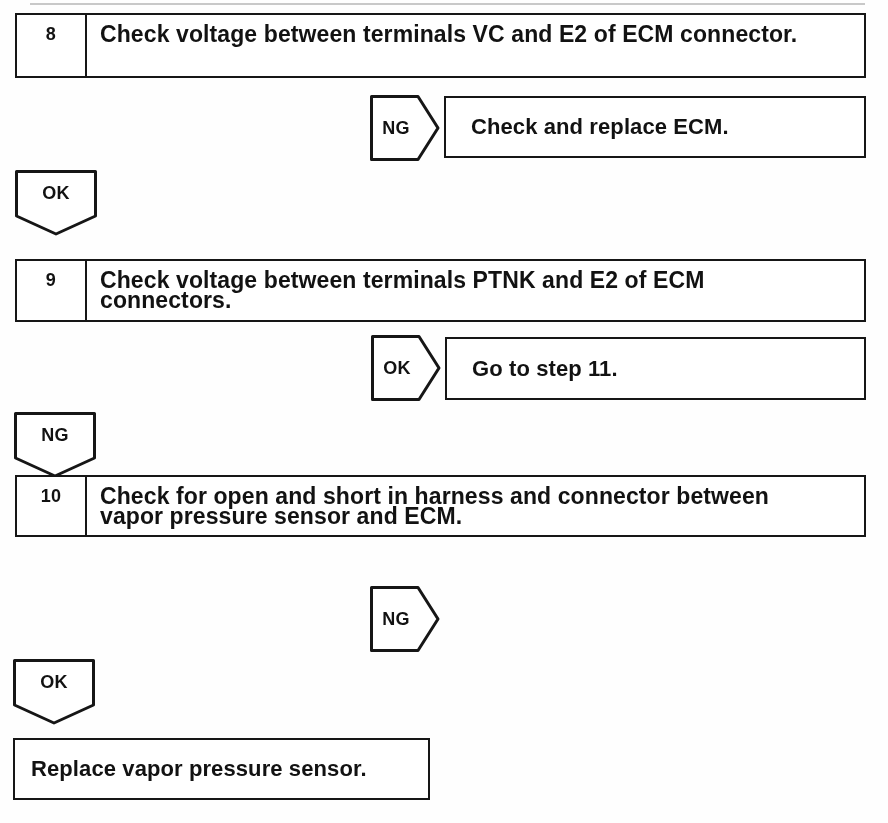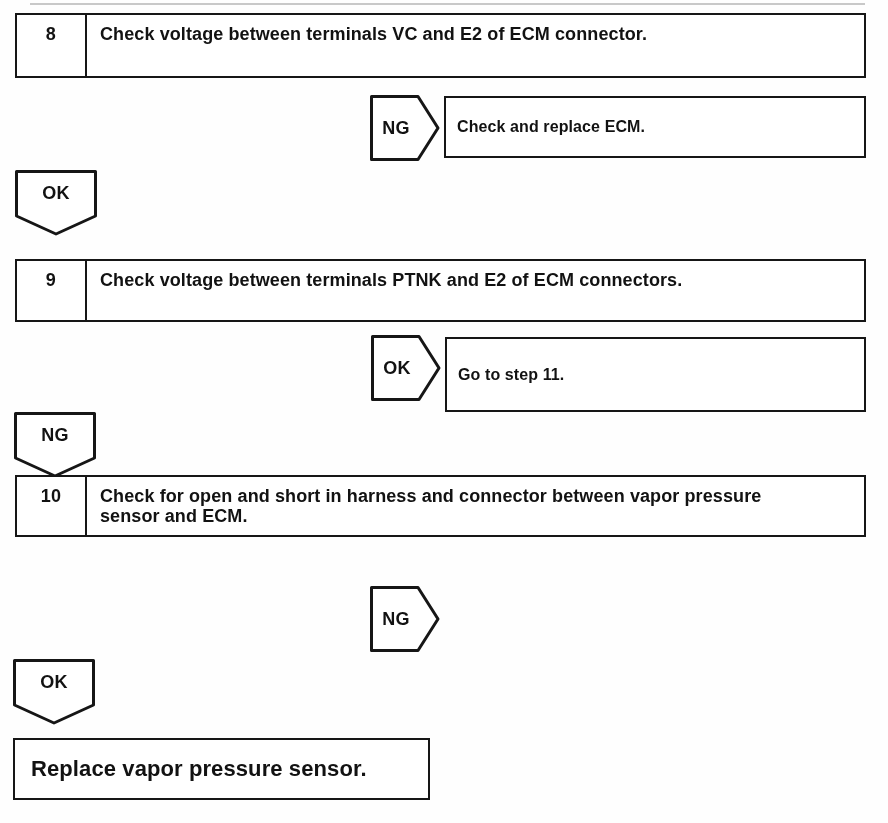--- a/index.html
+++ b/index.html
@@ -46,7 +46,7 @@
   }
   .step-text {
     flex: 1;
-    font-size: 18px;
+    font-size: 23px;
     font-weight: bold;
     line-height: 20px;
     padding: 9px 48px 0 13px;

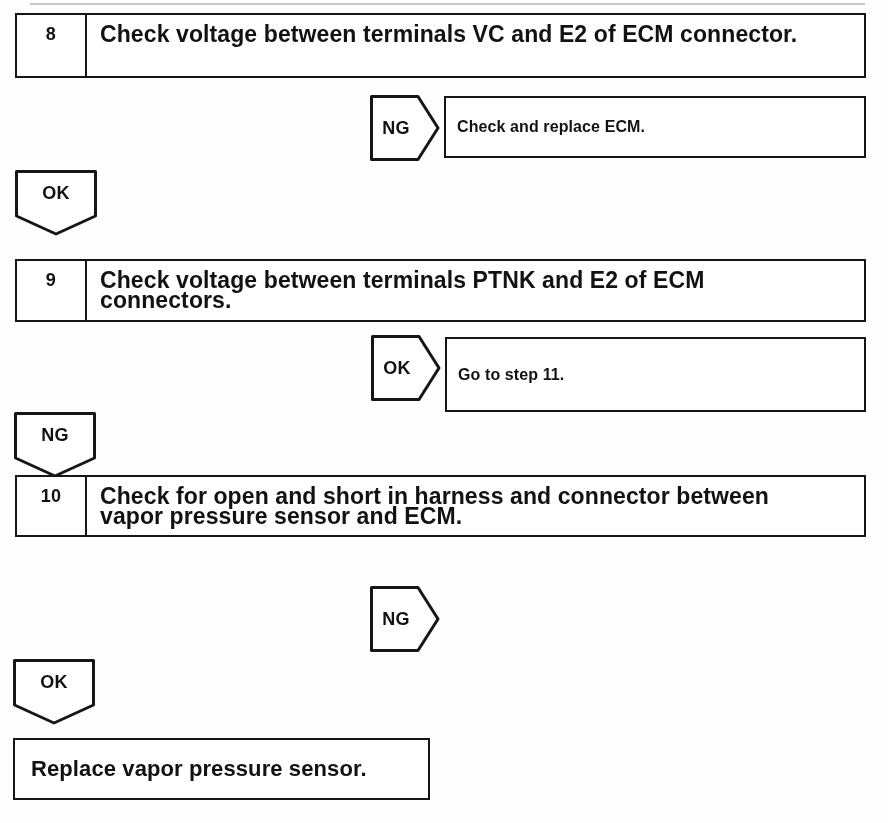--- a/index.html
+++ b/index.html
@@ -87,9 +87,9 @@
     align-items: center;
   }
   .action-text {
-    font-size: 16px;
-    font-weight: bold;
-    padding: 0 10px 0 11px;
+    font-size: 22px;
+    font-weight: bold;
+    padding: 0 10px 0 25px;
     letter-spacing: 0.1px;
   }
   

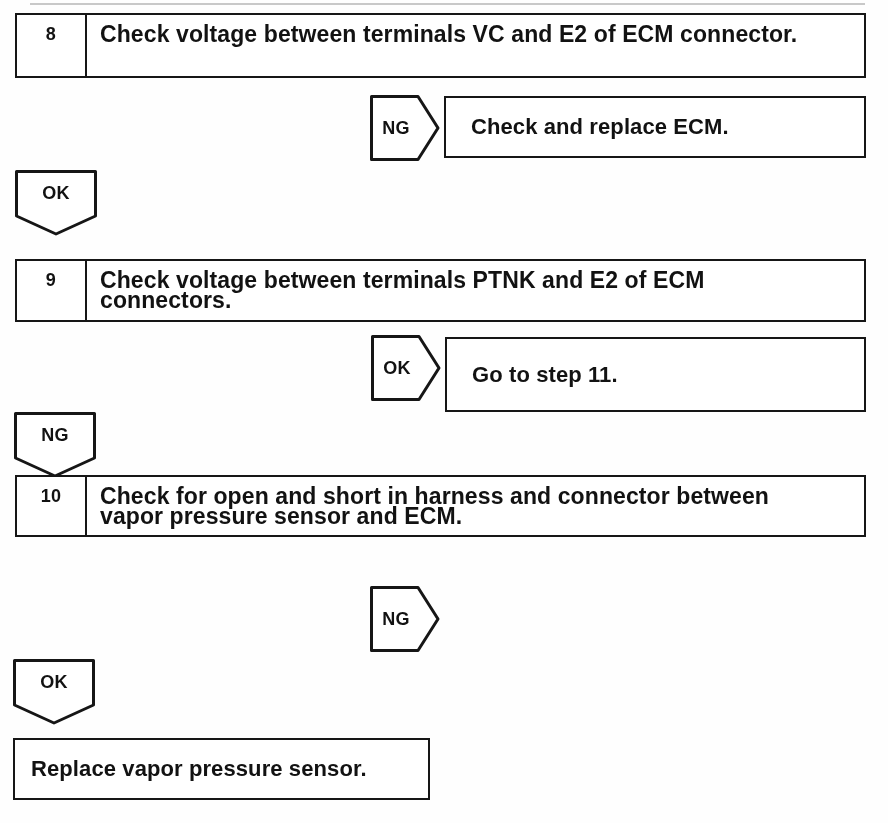--- a/index.html
+++ b/index.html
@@ -173,7 +173,7 @@
     </svg>
     <span class="pointer-label">OK</span>
   </div>
-  <div class="action-box" style="left:445px; top:337px; width:421px; height:75px;">
+  <div class="action-box" style="left:445px; top:337px; width:421px; height:63px;">
     <span class="action-text">Go to step 11.</span>
   </div>
 

